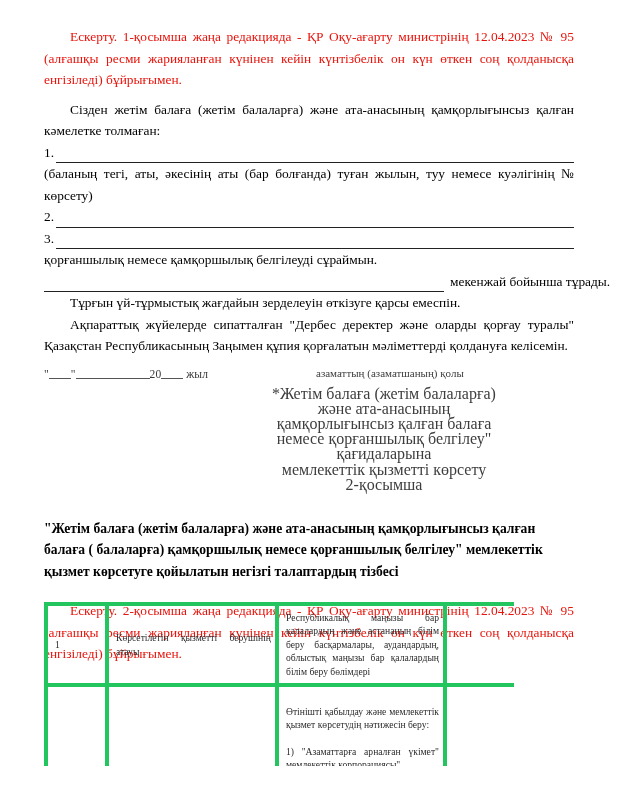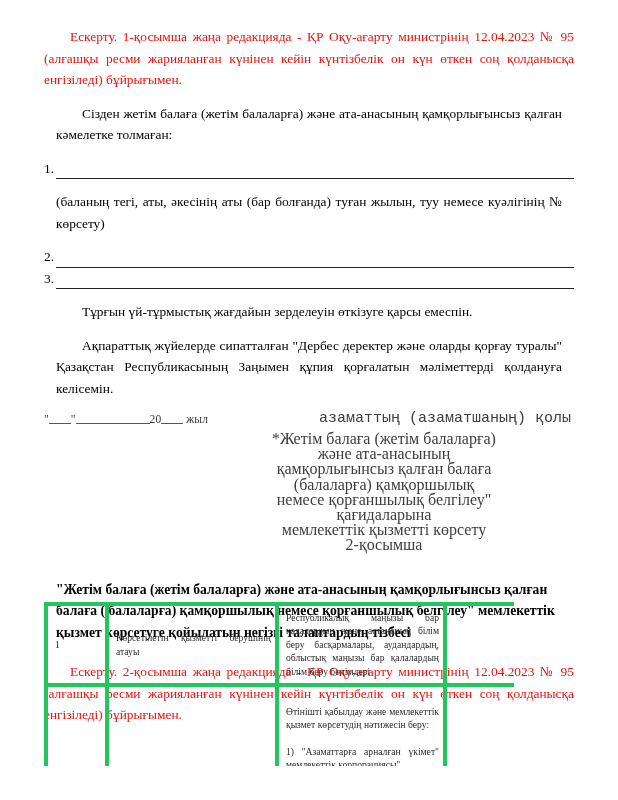--- a/index.html
+++ b/index.html
@@ -29,7 +29,7 @@
     font-size: 13.4px;
     line-height: 21.5px;
     text-align: justify;
-    margin: 12px;
+    margin: 0;
   }
   .note {
     color: #e8140c;

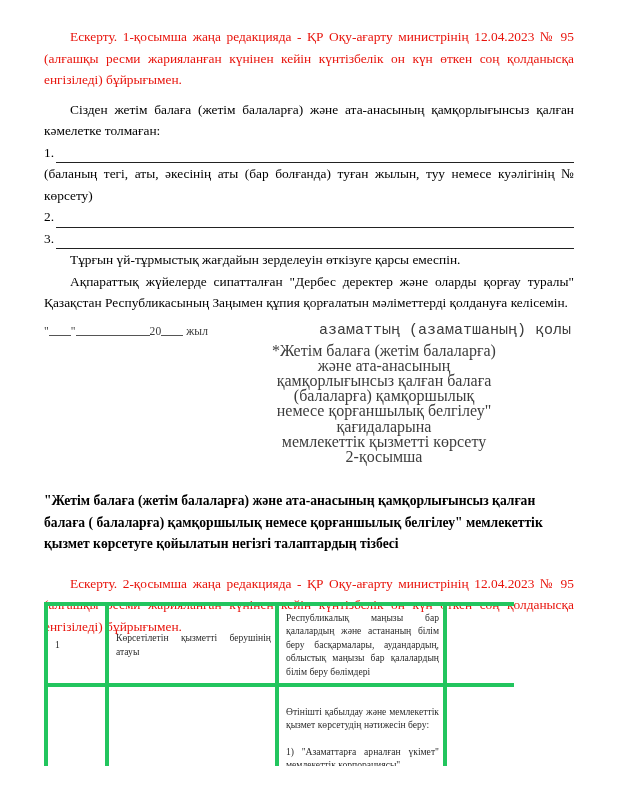--- a/index.html
+++ b/index.html
@@ -190,6 +190,7 @@
     <span class="rule"></span>
   </div>
 
+  <p class="p">қорғаншылық немесе қамқоршылық белгілеуді сұраймын.</p>
 
 
   <p class="p indent">Тұрғын үй-тұрмыстық жағдайын зерделеуін өткізуге қарсы емеспін.</p>

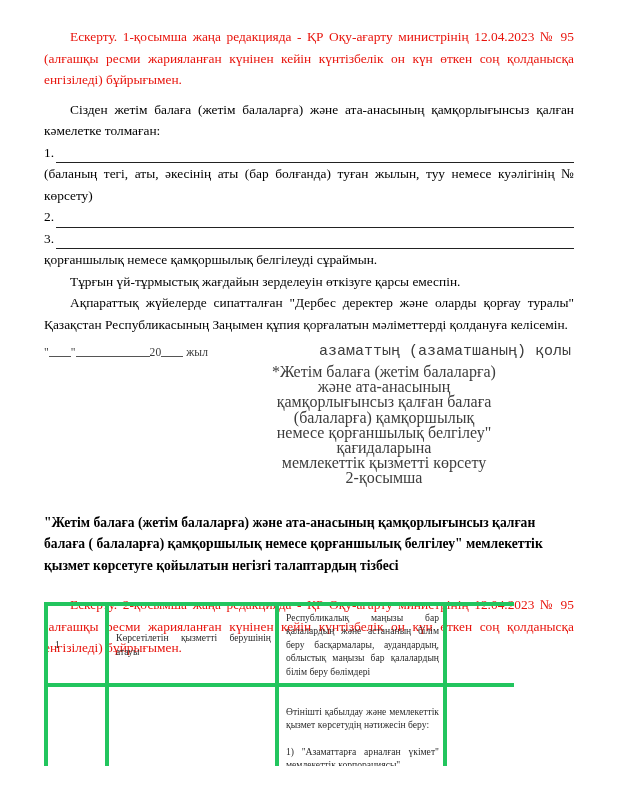--- a/index.html
+++ b/index.html
@@ -192,6 +192,10 @@
 
   <p class="p">қорғаншылық немесе қамқоршылық белгілеуді сұраймын.</p>
 
+  <div class="addr-line">
+    <span class="rule-fixed"></span>
+    <span>мекенжай бойынша тұрады.</span>
+  </div>
 
   <p class="p indent">Тұрғын үй-тұрмыстық жағдайын зерделеуін өткізуге қарсы емеспін.</p>
 

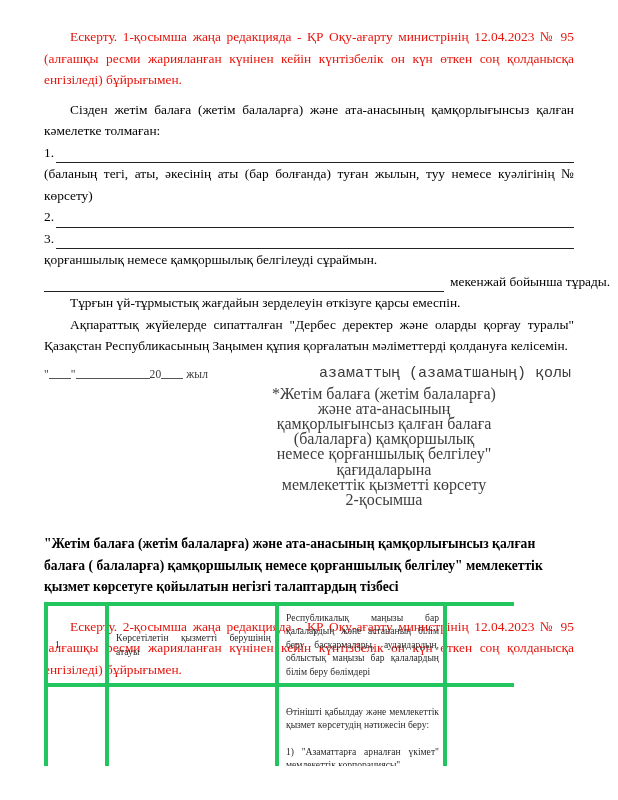--- a/index.html
+++ b/index.html
@@ -104,12 +104,10 @@
   }
   .sig-caption {
     flex: 1 1 auto;
-    text-align: center;
-    font-size: 15px;
+    font-size: 11px;
     color: #3d3d3d;
     line-height: 15px;
     padding-left: 22px;
-    font-family: Liberation Mono, monospace;
   }
 
   .appendix-block {

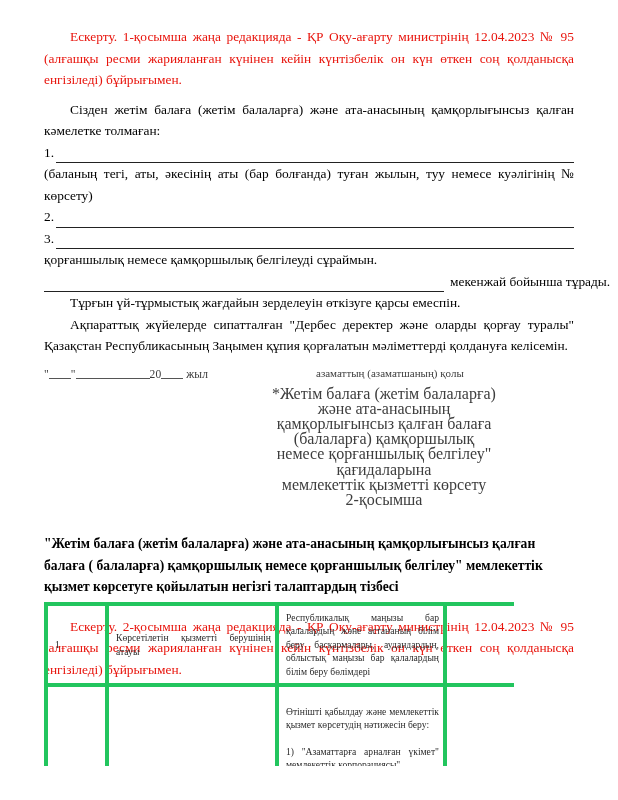--- a/index.html
+++ b/index.html
@@ -210,7 +210,6 @@
     <div>*Жетім балаға (жетім балаларға)</div>
     <div>және ата-анасының</div>
     <div>қамқорлығынсыз қалған балаға</div>
-    <div>(балаларға) қамқоршылық</div>
     <div>немесе қорғаншылық белгілеу"</div>
     <div>қағидаларына</div>
     <div>мемлекеттік қызметті көрсету</div>

